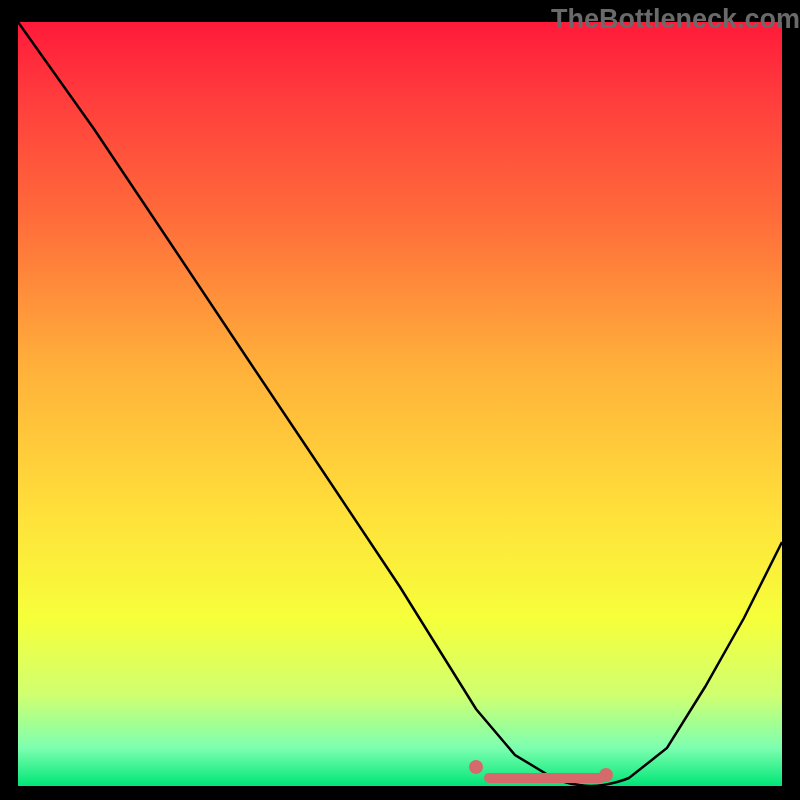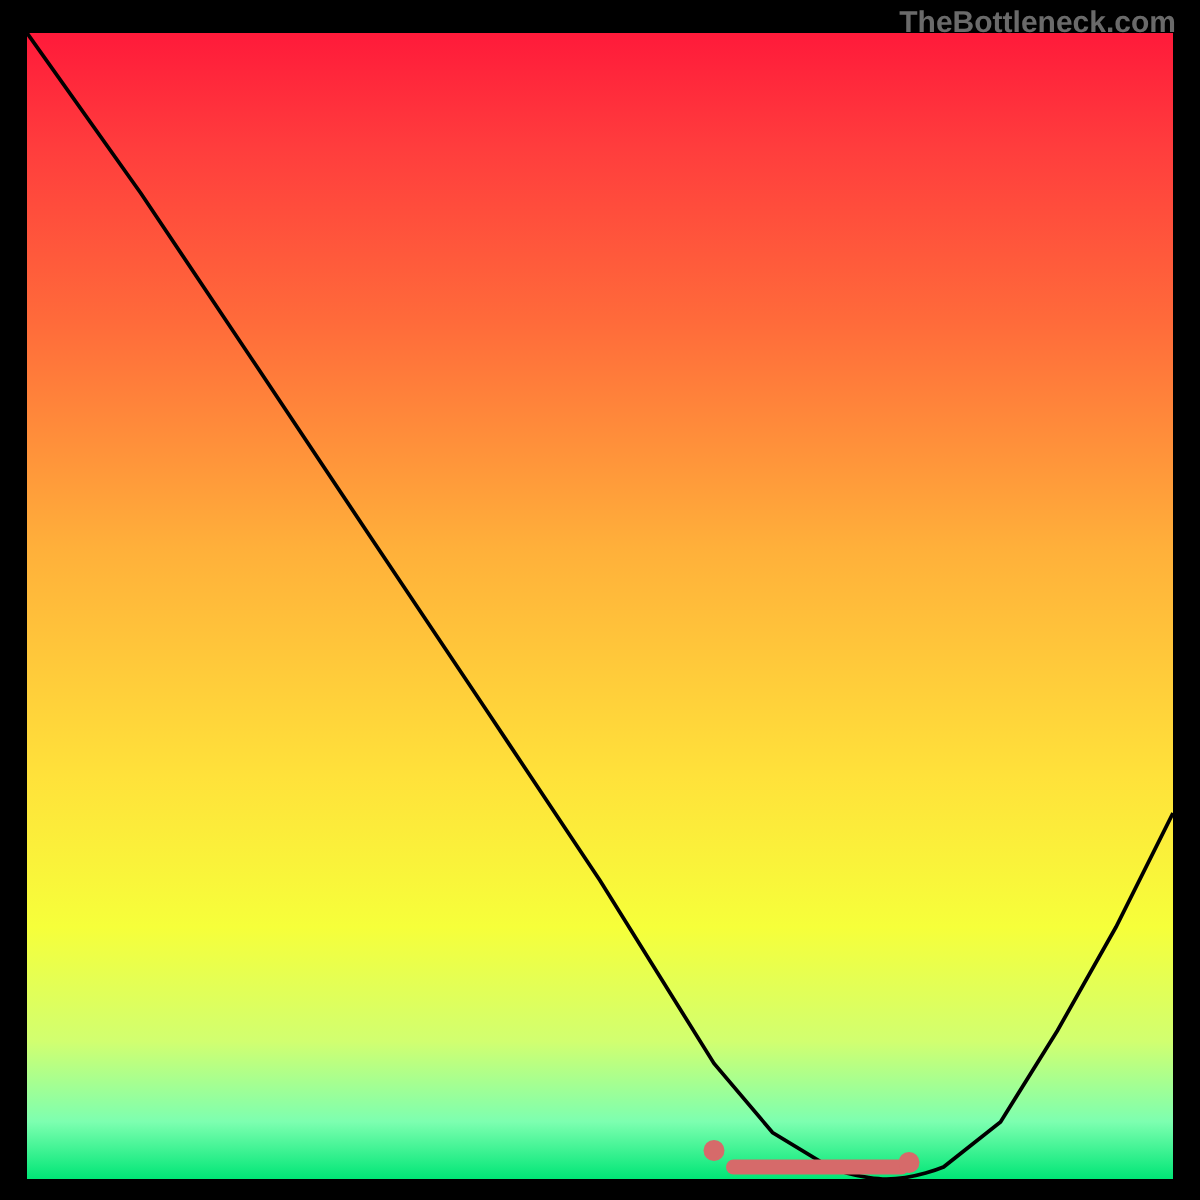--- a/index.html
+++ b/index.html
@@ -13,9 +13,9 @@
   .watermark {
     position: absolute;
     top: 4px;
-    right: 16px;
+    right: 0;
     color: #6a6a6a;
-    font-size: 20px;
+    font-size: 27px;
     font-weight: bold;
     z-index: 10;
   }

